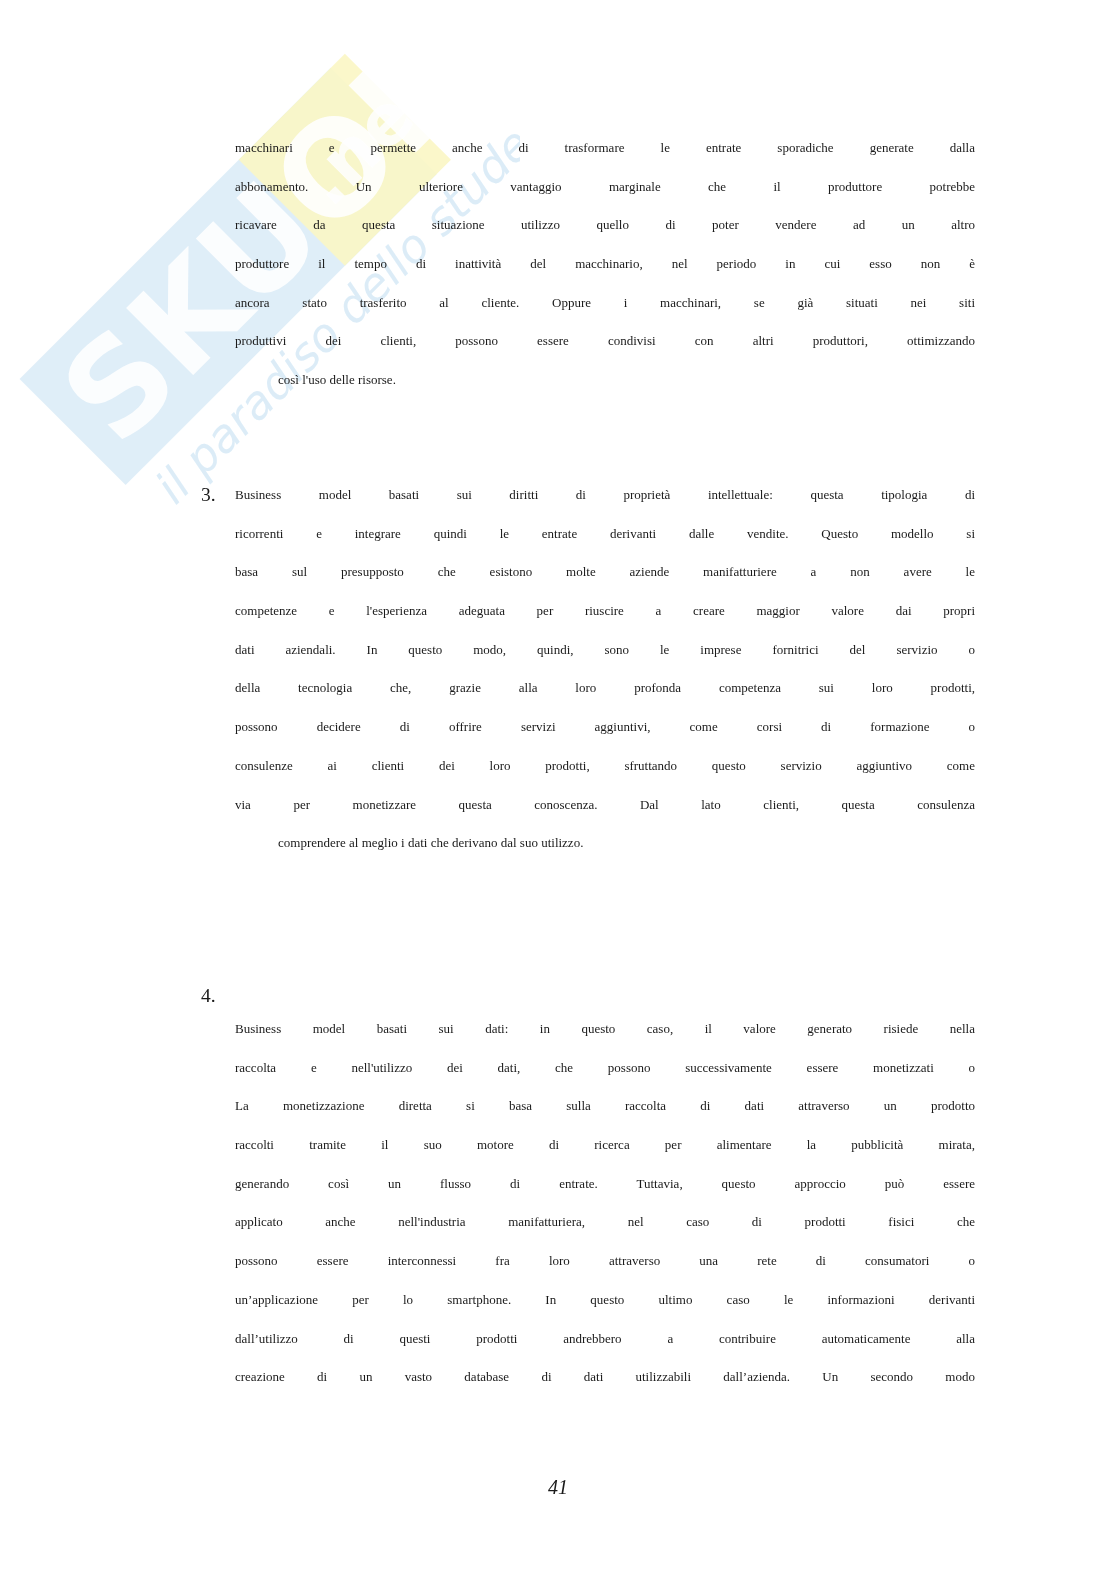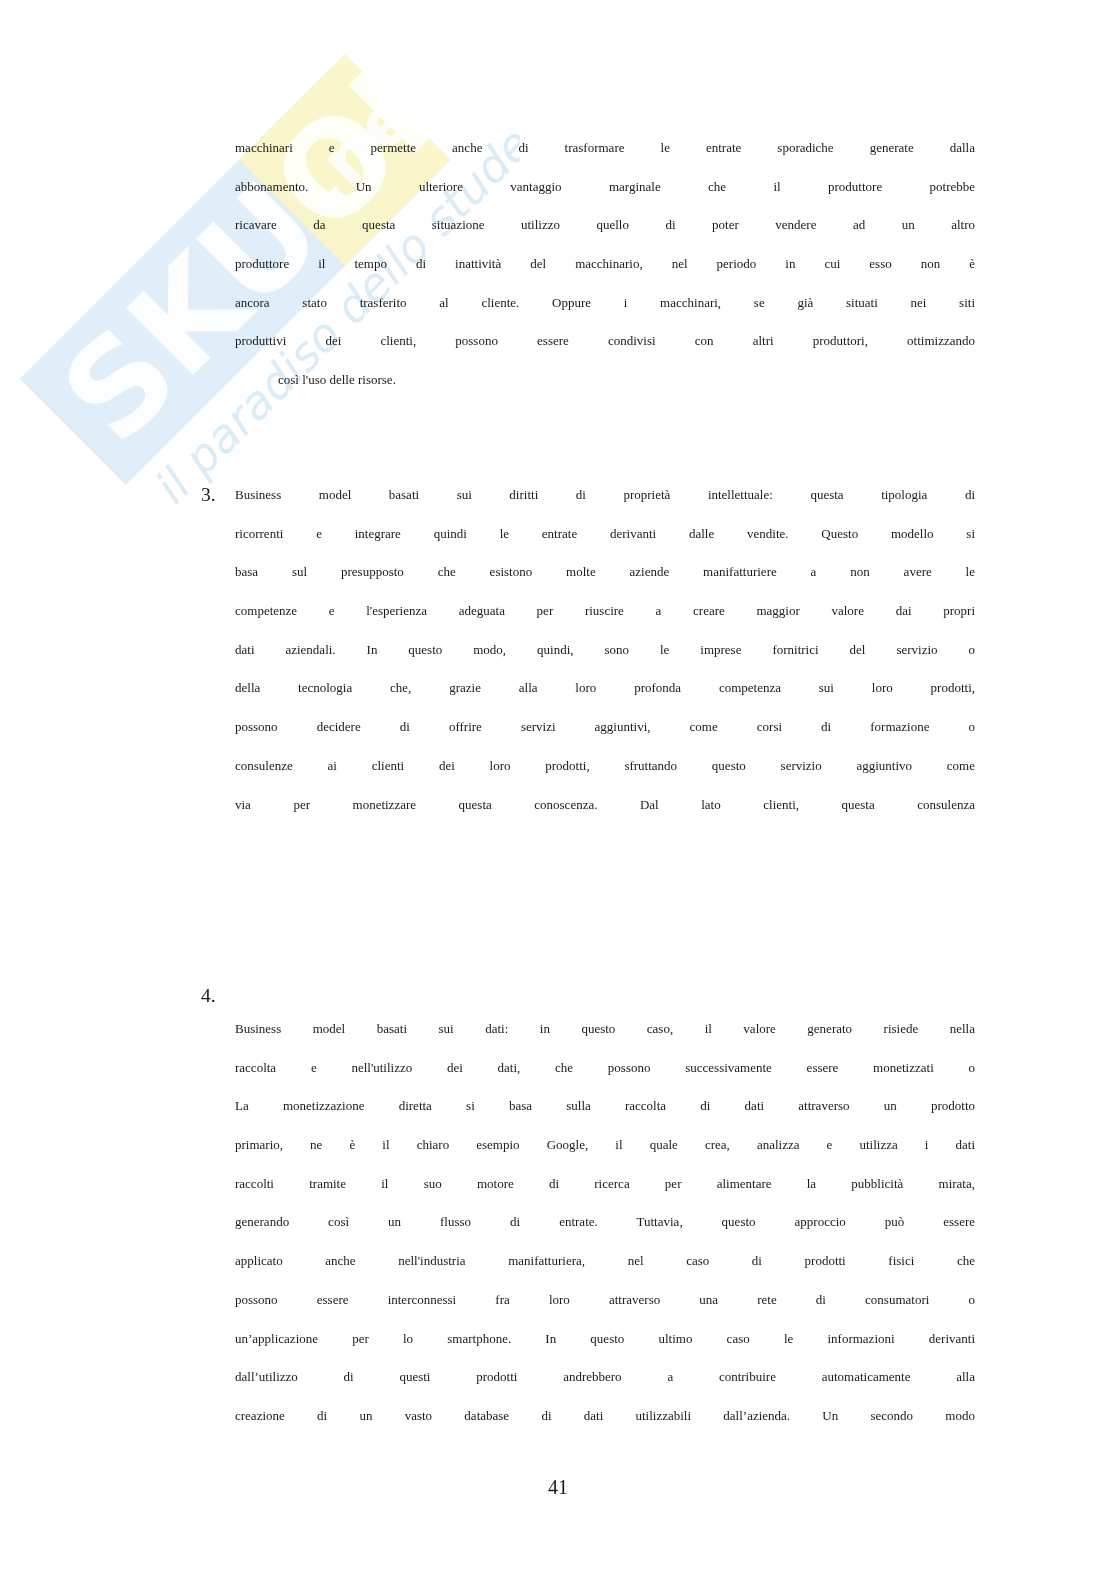--- a/index.html
+++ b/index.html
@@ -60,6 +60,7 @@
     <span class="line">possono decidere di offrire servizi aggiuntivi, come corsi di formazione o</span>
     <span class="line">consulenze ai clienti dei loro prodotti, sfruttando questo servizio aggiuntivo come</span>
     <span class="line">via per monetizzare questa conoscenza. Dal lato clienti, questa consulenza</span>
+    <span class="line last">comprendere al meglio i dati che derivano dal suo utilizzo.</span>
   </div>
 
   <span class="num" style="top:977px;">4.</span>

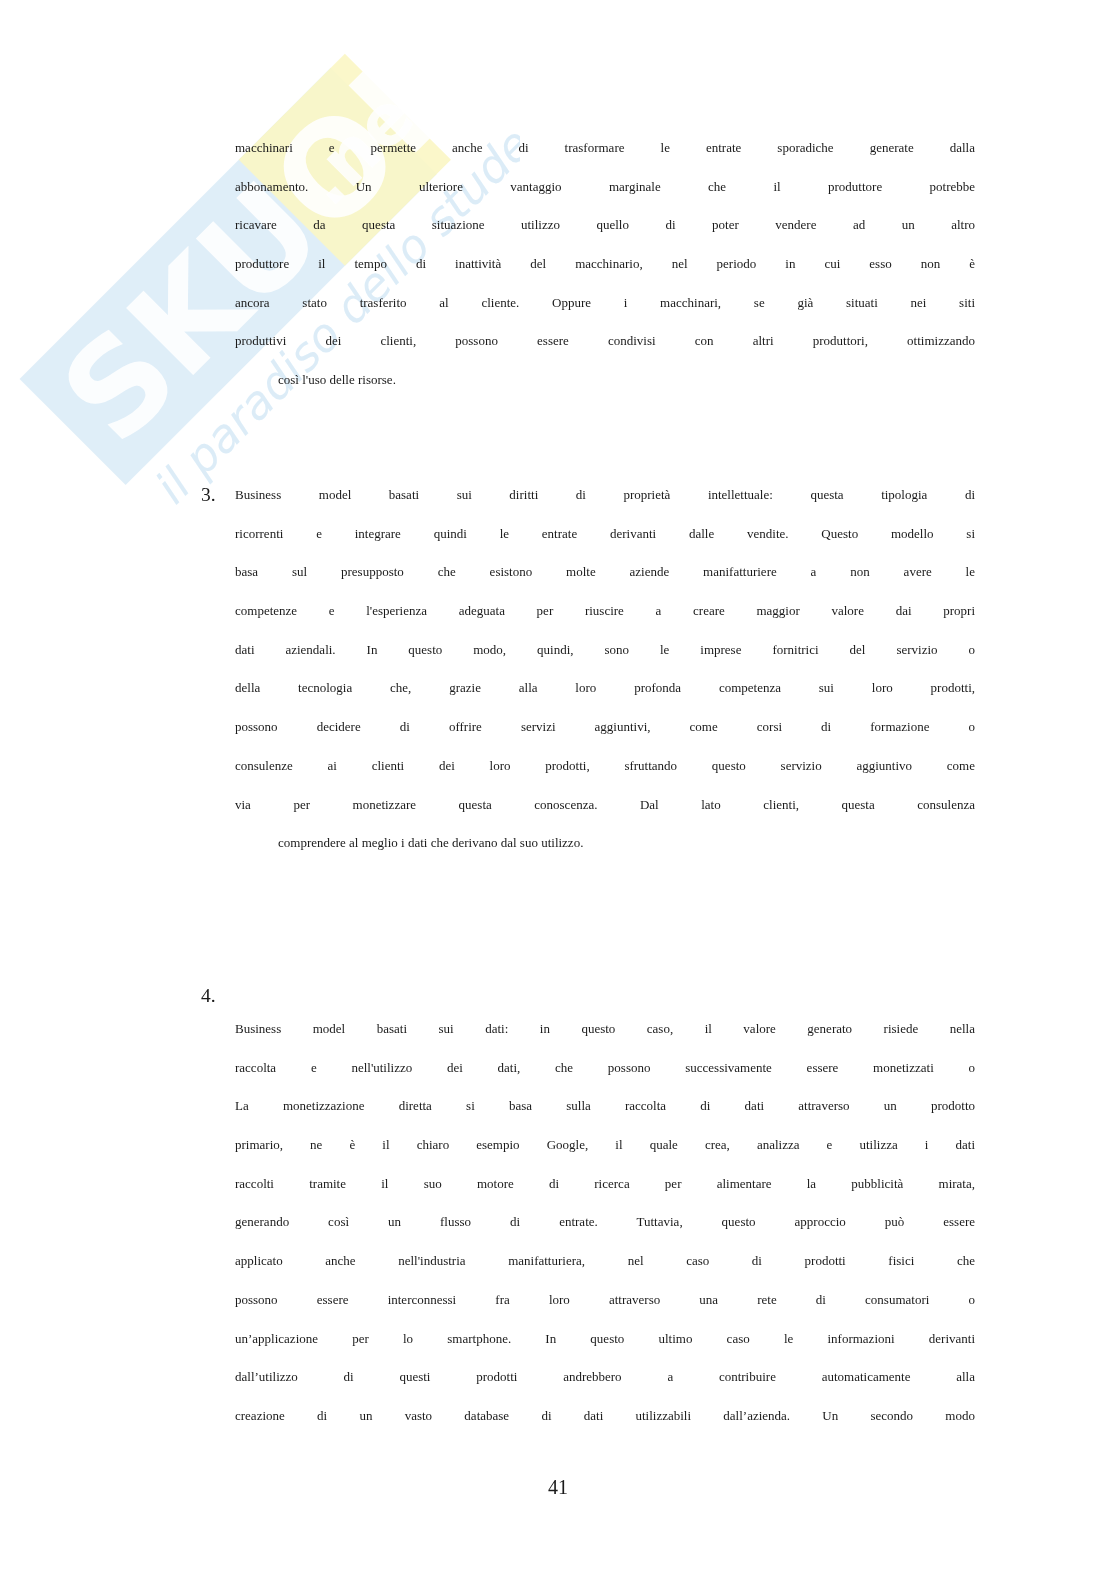--- a/index.html
+++ b/index.html
@@ -68,7 +68,6 @@
     <span class="line">Business model basati sui dati: in questo caso, il valore generato risiede nella</span>
     <span class="line">raccolta e nell'utilizzo dei dati, che possono successivamente essere monetizzati o</span>
     <span class="line">La monetizzazione diretta si basa sulla raccolta di dati attraverso un prodotto</span>
-    <span class="line">primario, ne è il chiaro esempio Google, il quale crea, analizza e utilizza i dati</span>
     <span class="line">raccolti tramite il suo motore di ricerca per alimentare la pubblicità mirata,</span>
     <span class="line">generando così un flusso di entrate. Tuttavia, questo approccio può essere</span>
     <span class="line">applicato anche nell'industria manifatturiera, nel caso di prodotti fisici che</span>

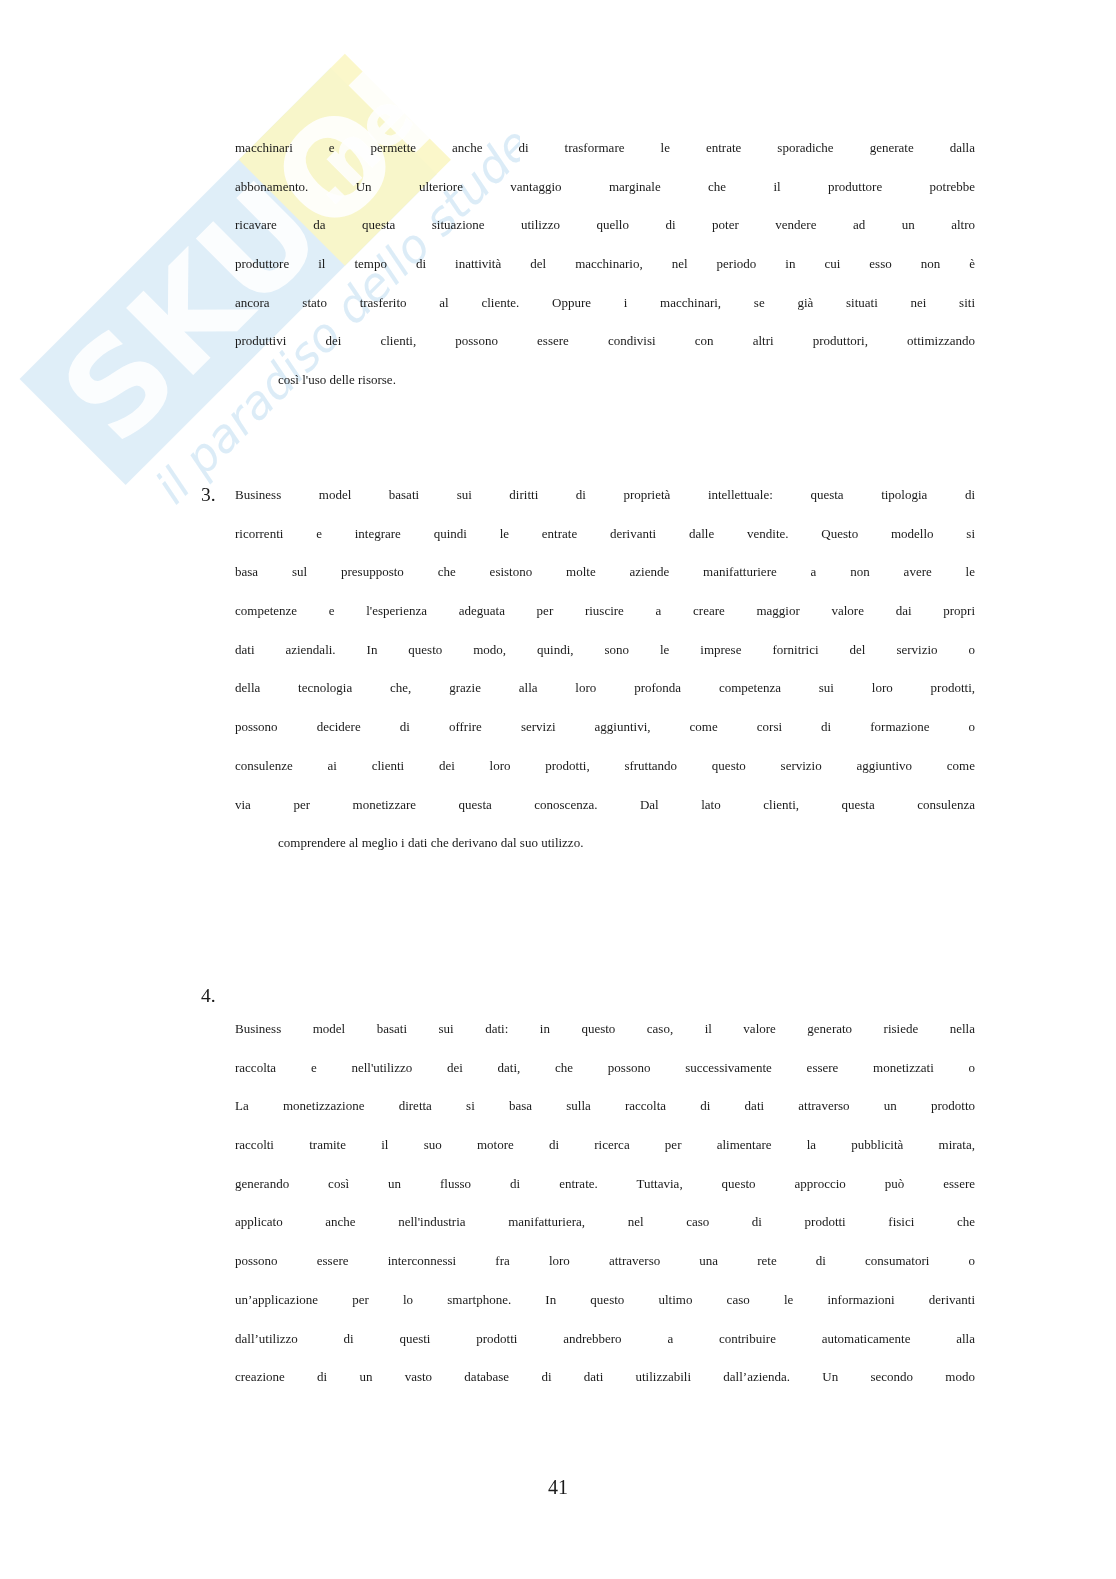--- a/index.html
+++ b/index.html
@@ -22,7 +22,7 @@
     .line.last { text-align-last: left; margin-left: 43px; }
     .block { position: absolute; left: 235px; width: 740px; }
     .num { position: absolute; left: 201px; font-family: "Liberation Serif", serif; font-size: 19.5px; color: #1a1a1a; line-height: 38.7px; }
-    .pagenum { position: absolute; left: 0; width: 1116px; top: 1476px; text-align: center; font-family: "Liberation Serif", serif; font-size: 20px; color: #1a1a1a; }
+    .pagenum { position: absolute; left: 0; width: 1116px; top: 1476px; text-align: center; font-family: "Liberation Serif", serif; font-size: 20px; color: #1a1a1a; font-style: italic; }
   </style>
 </head>
 <body>

